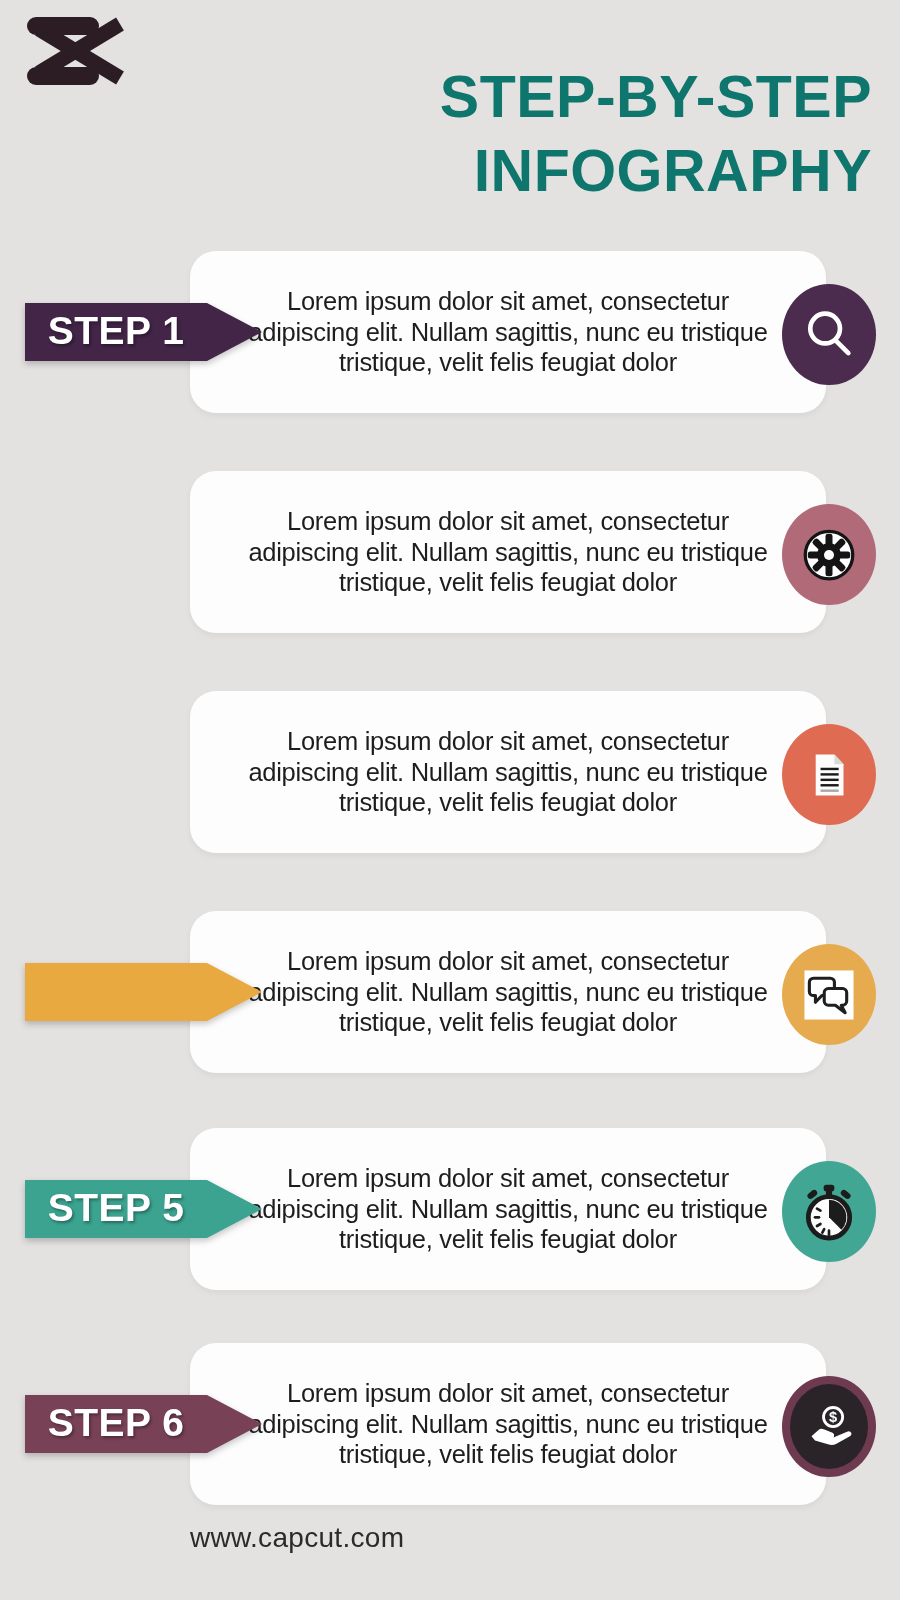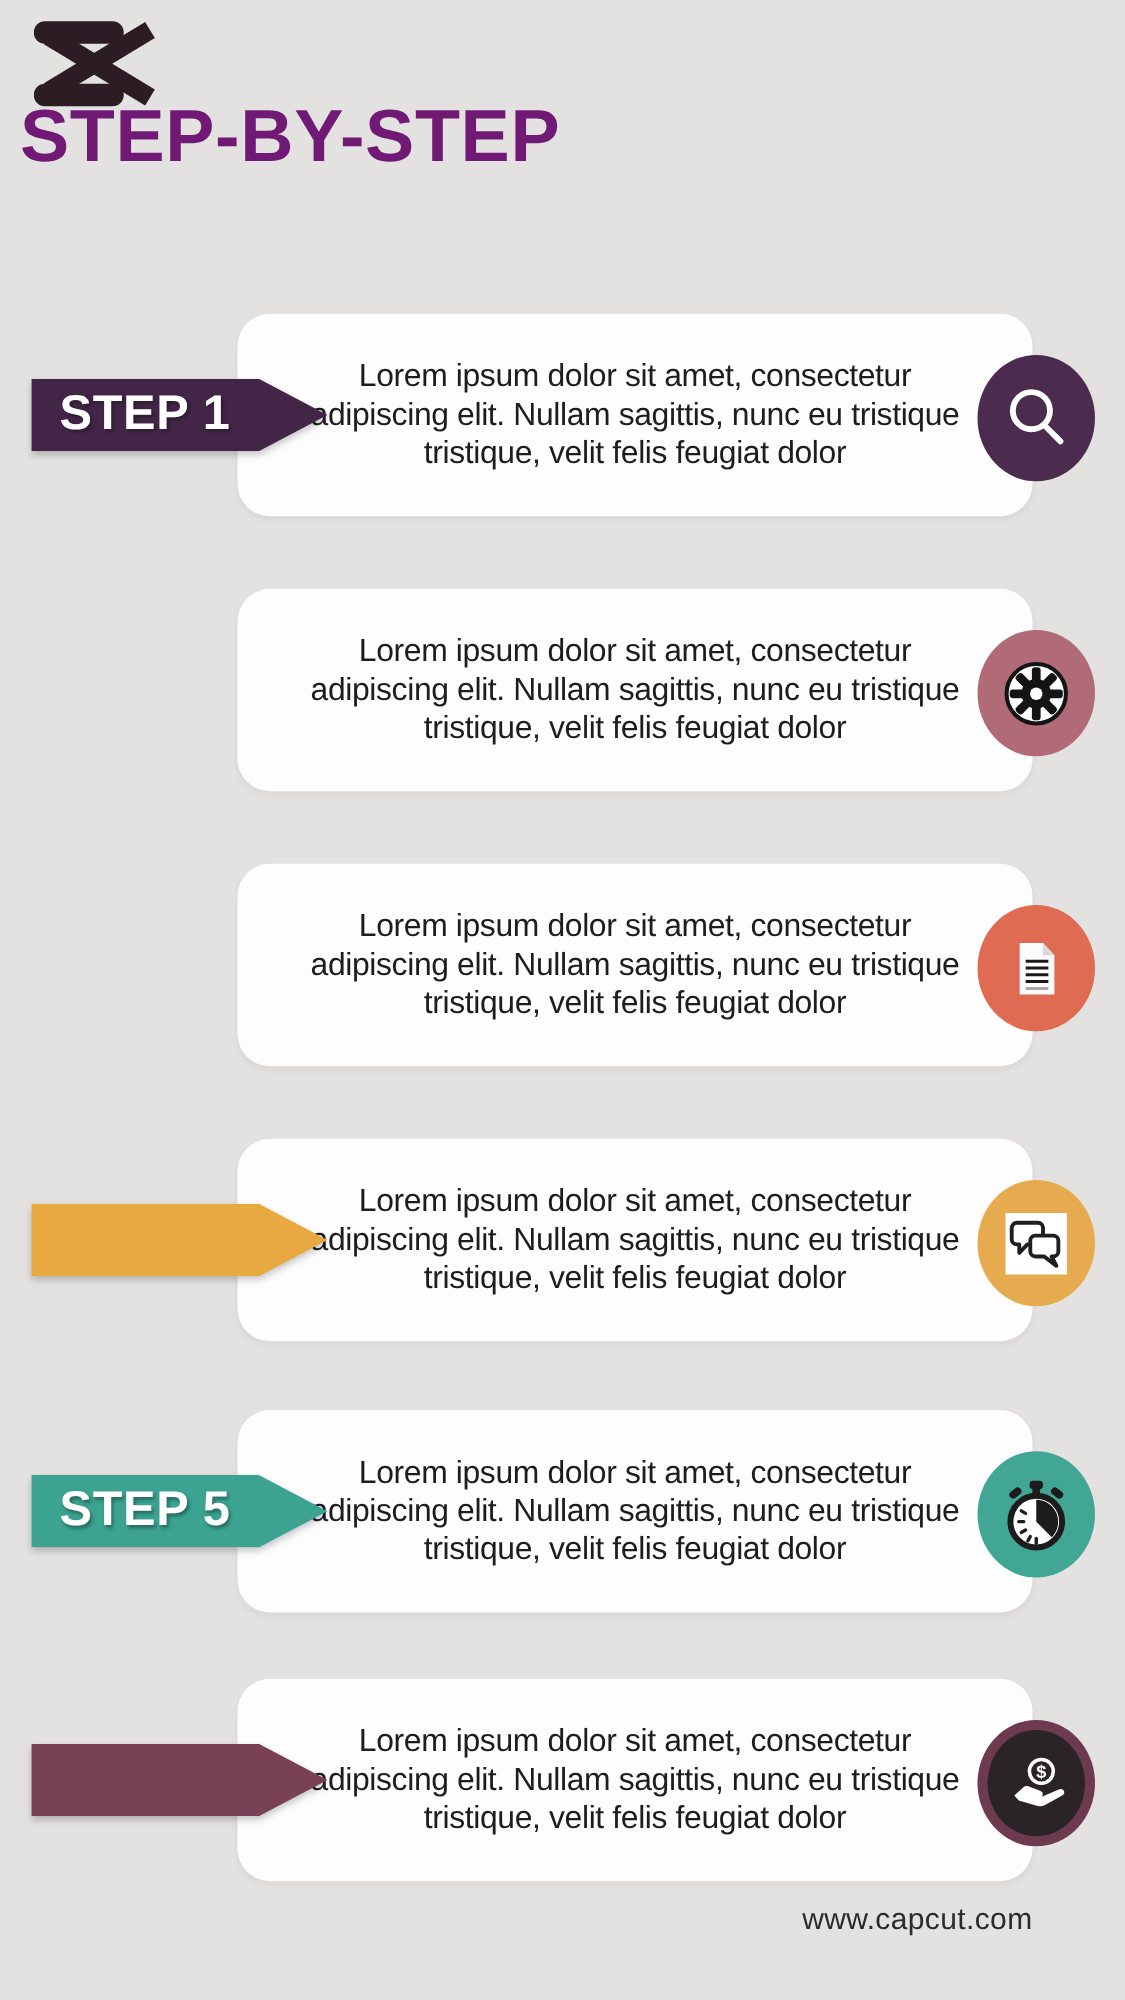--- a/index.html
+++ b/index.html
@@ -11,8 +11,8 @@
   .logo path{stroke:var(--logo,#2b1d23);fill:none;}
 
   
-  .title{position:absolute;top:56px;left:0;width:868px;margin:16px;text-align:left;
-         font-size:59px;line-height:74px;font-weight:bold;color:#701a75;letter-spacing:.5px;}
+  .title{position:absolute;top:56px;left:0;width:868px;margin:4px;text-align:right;
+         font-size:59px;line-height:74px;font-weight:bold;color:#0f766e;letter-spacing:.5px;}
 
   
   .step{position:absolute;left:0;width:900px;height:164px;}

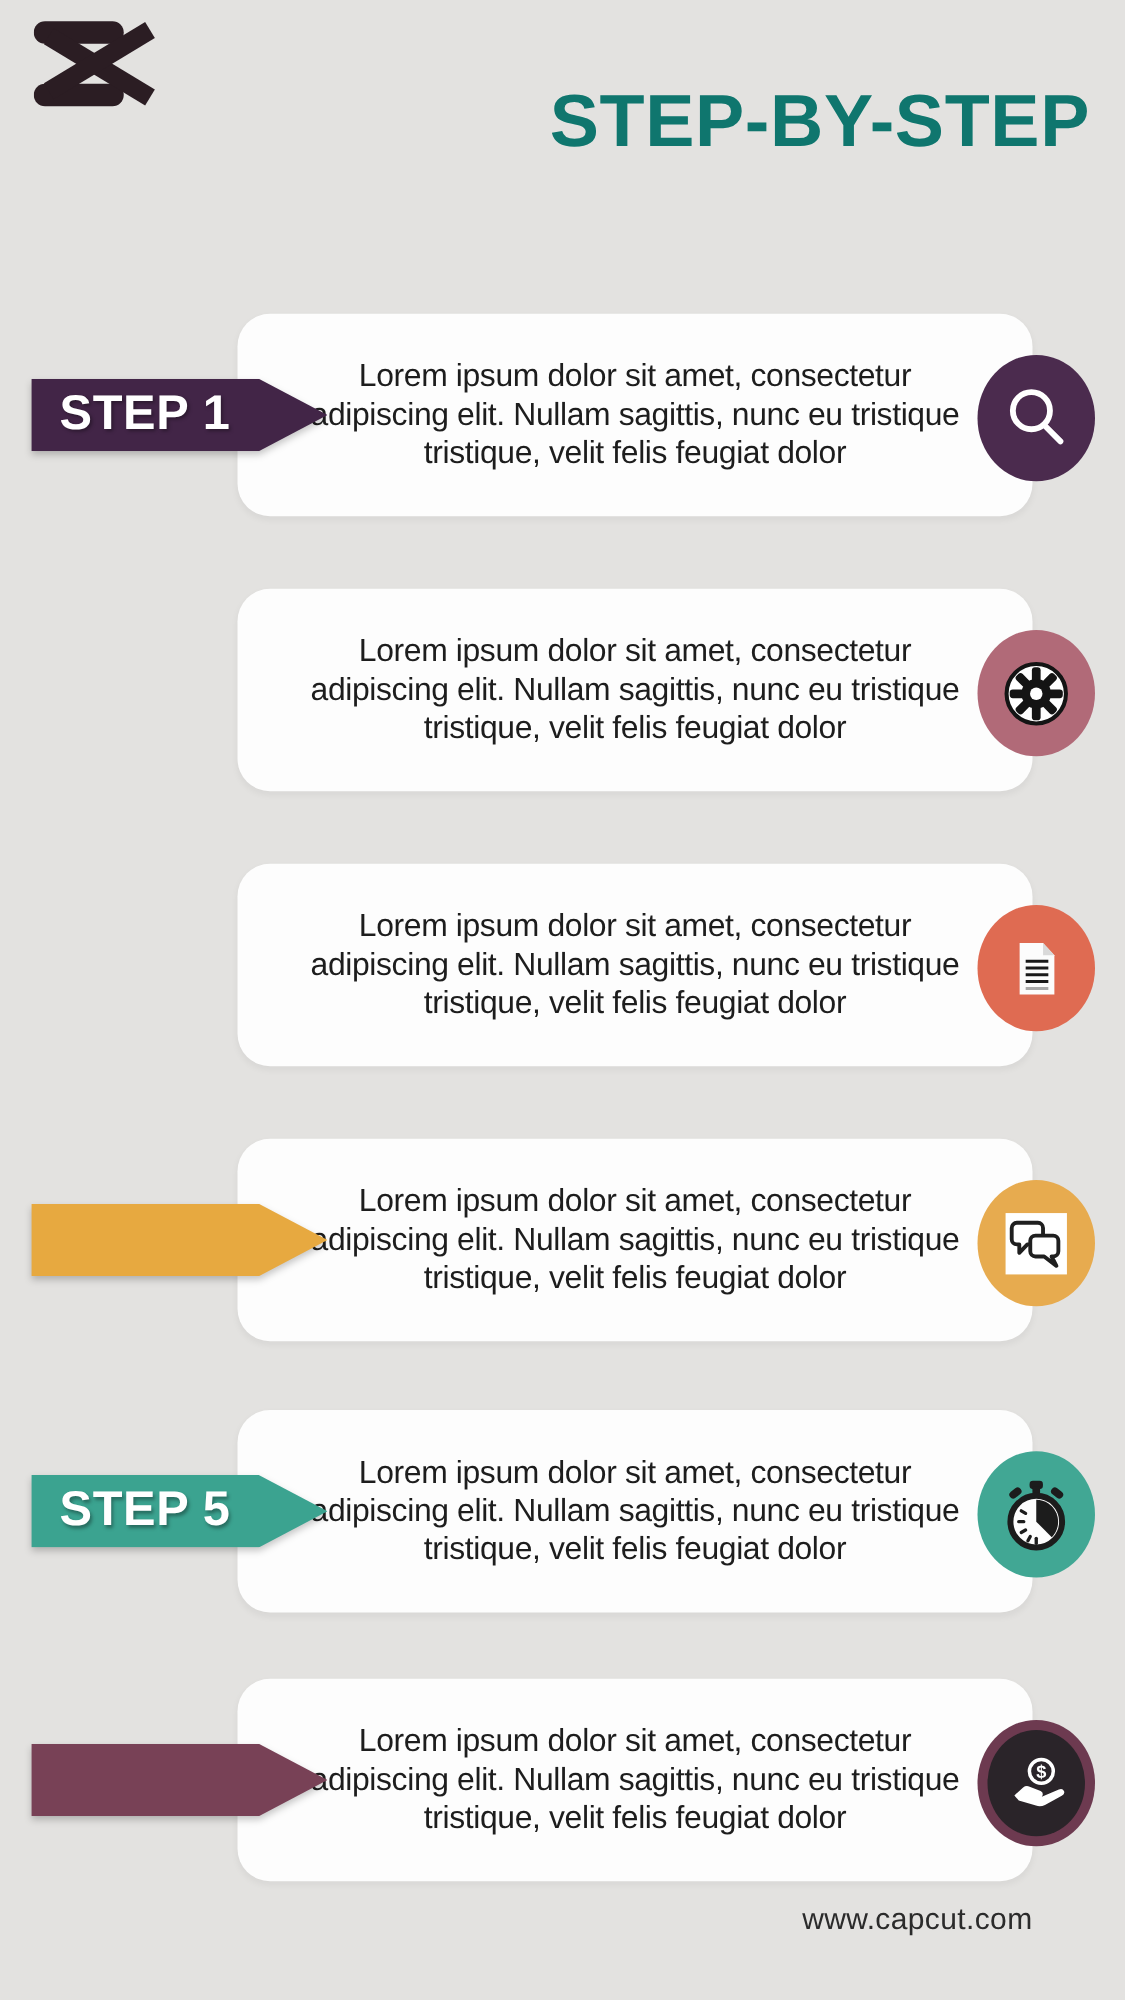--- a/index.html
+++ b/index.html
@@ -56,6 +56,7 @@
 
   <h1 class="title">
     <div>STEP-BY-STEP</div>
+    <div>INFOGRAPHY</div>
   </h1>
 
   <section class="step step-1" style="--banner: #422547; --circle: #4b2b4e;">

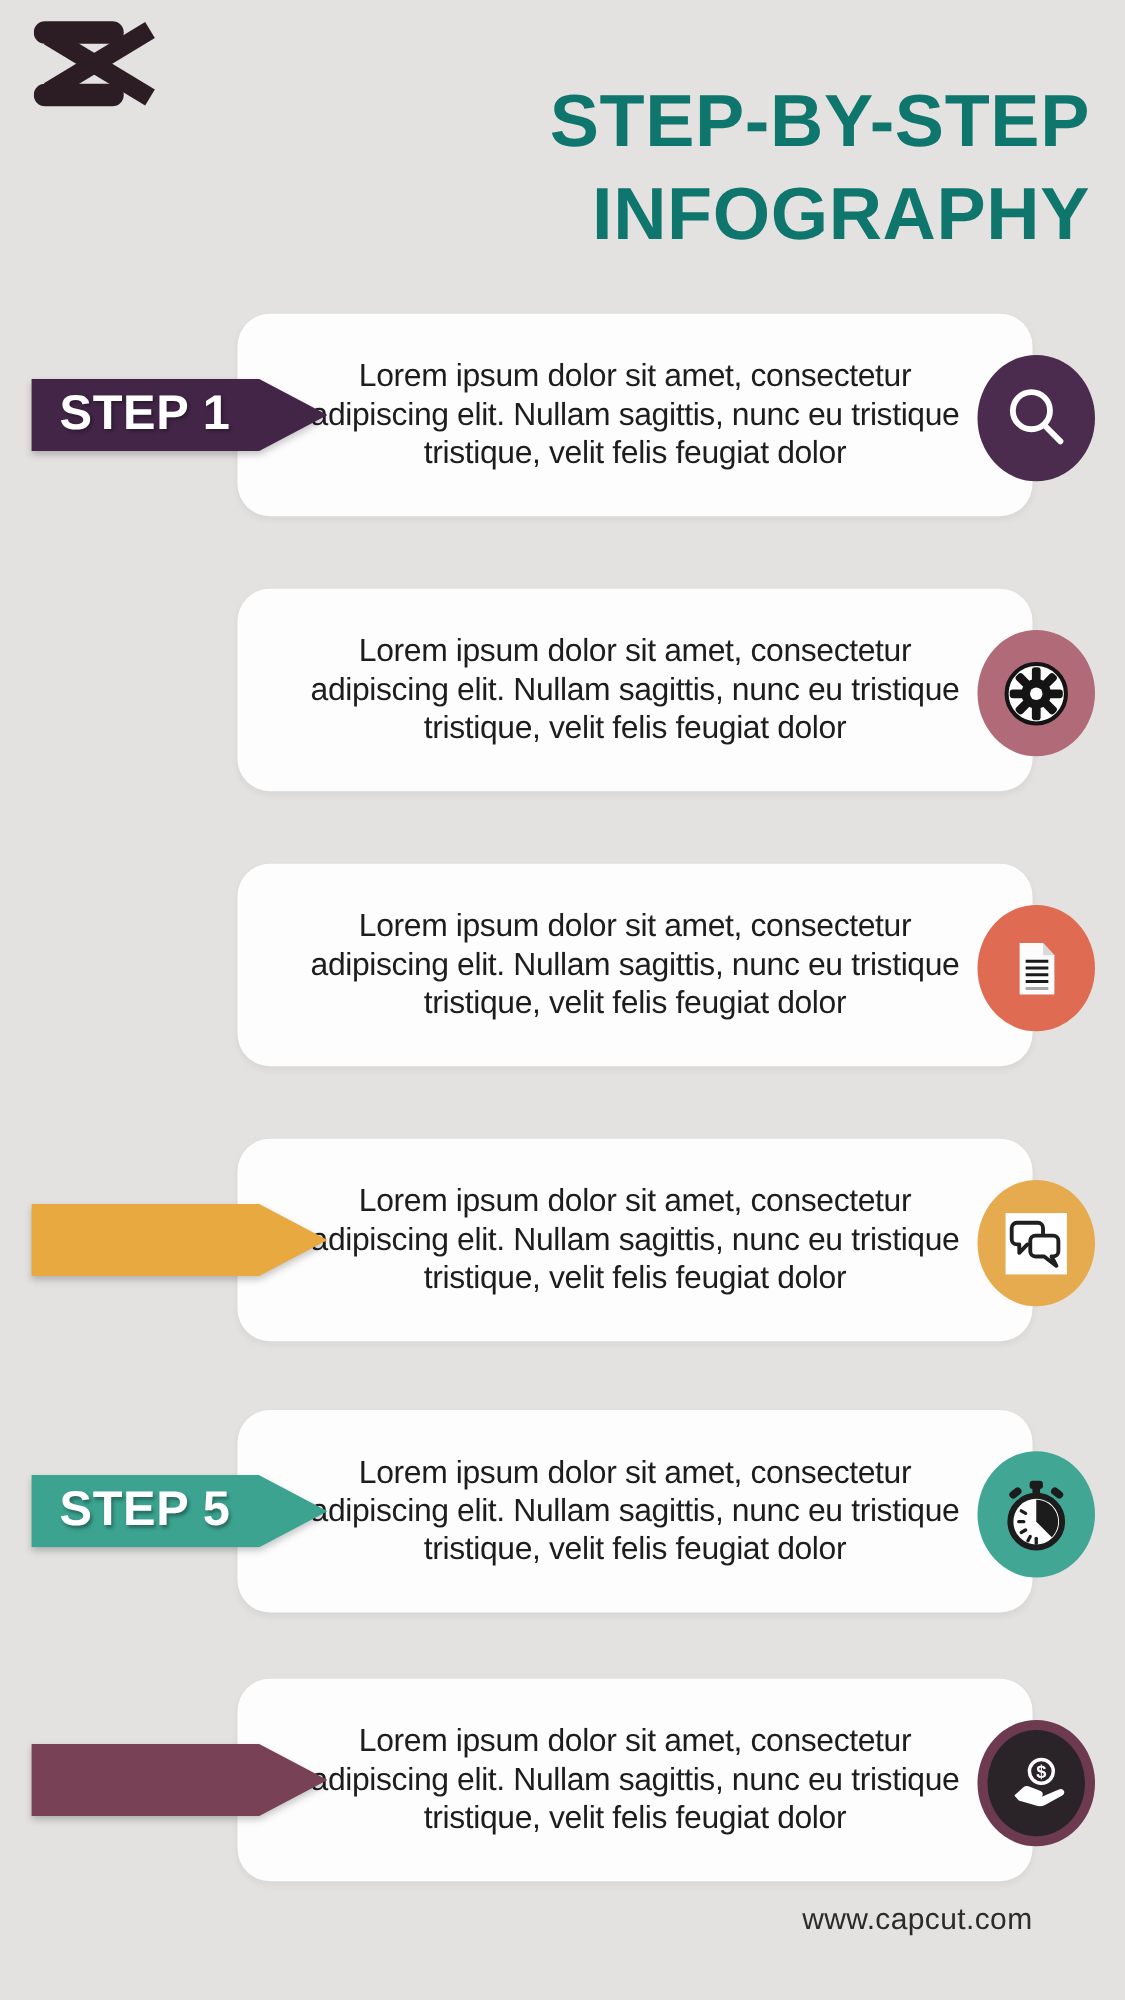--- a/index.html
+++ b/index.html
@@ -170,6 +170,7 @@
     </div>
     <div class="banner">
       <div class="banner-shape"></div>
+      <span class="banner-label">STEP 6</span>
     </div>
     <div class="circle">
       <svg width="56" height="56" viewBox="0 0 48 48">

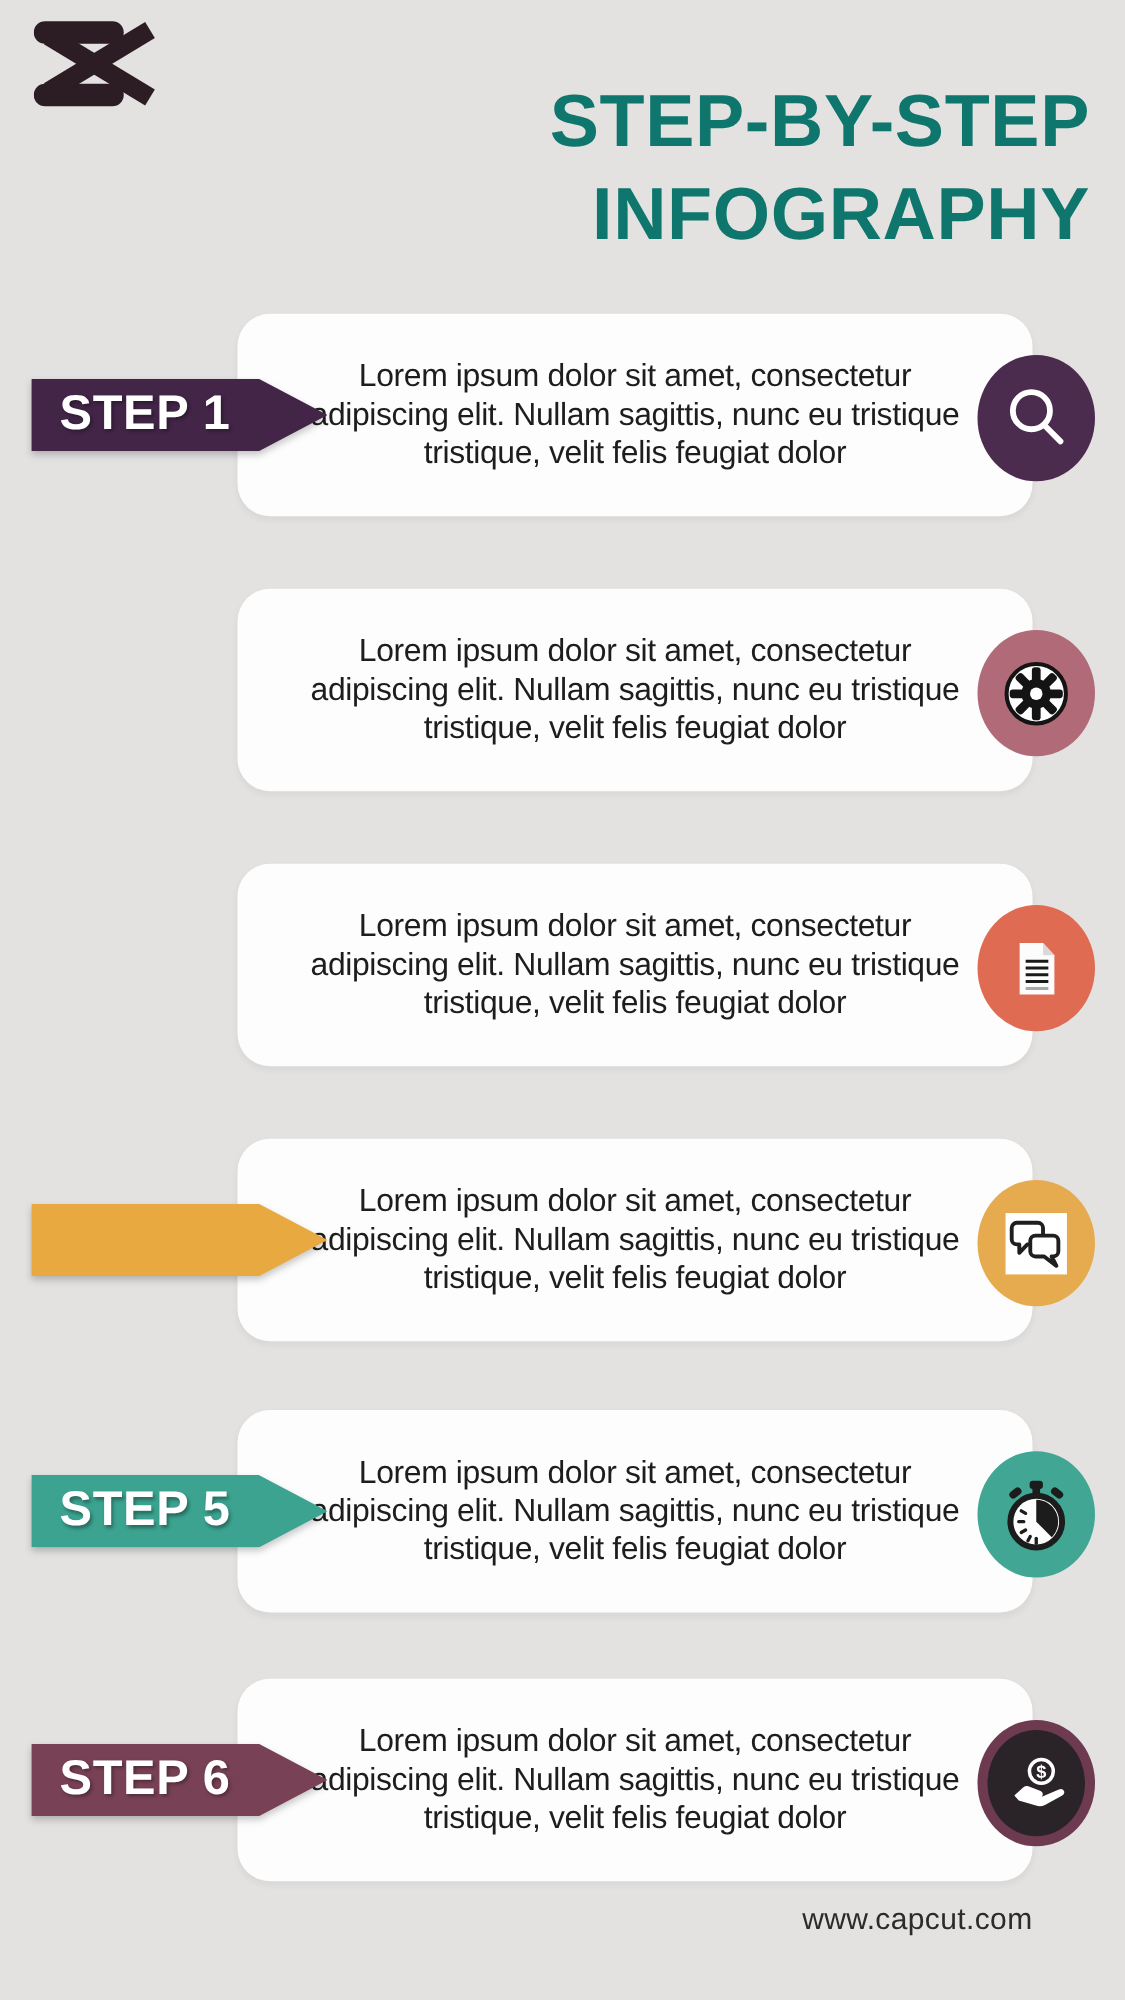--- a/index.html
+++ b/index.html
@@ -39,8 +39,8 @@
           background:var(--circle-inner,#222);}
   .circle svg{position:relative;z-index:1;}
 
-  .footer{position:absolute;top:1522px;left:190px;width:636px;text-align:right;
-          font-size:24px;color:#2b2b2b;letter-spacing:.3px;}
+  .footer{position:absolute;top:1522px;left:190px;width:636px;text-align:left;
+          font-size:28px;color:#2b2b2b;letter-spacing:.3px;}
 </style>
 </head>
 <body>

